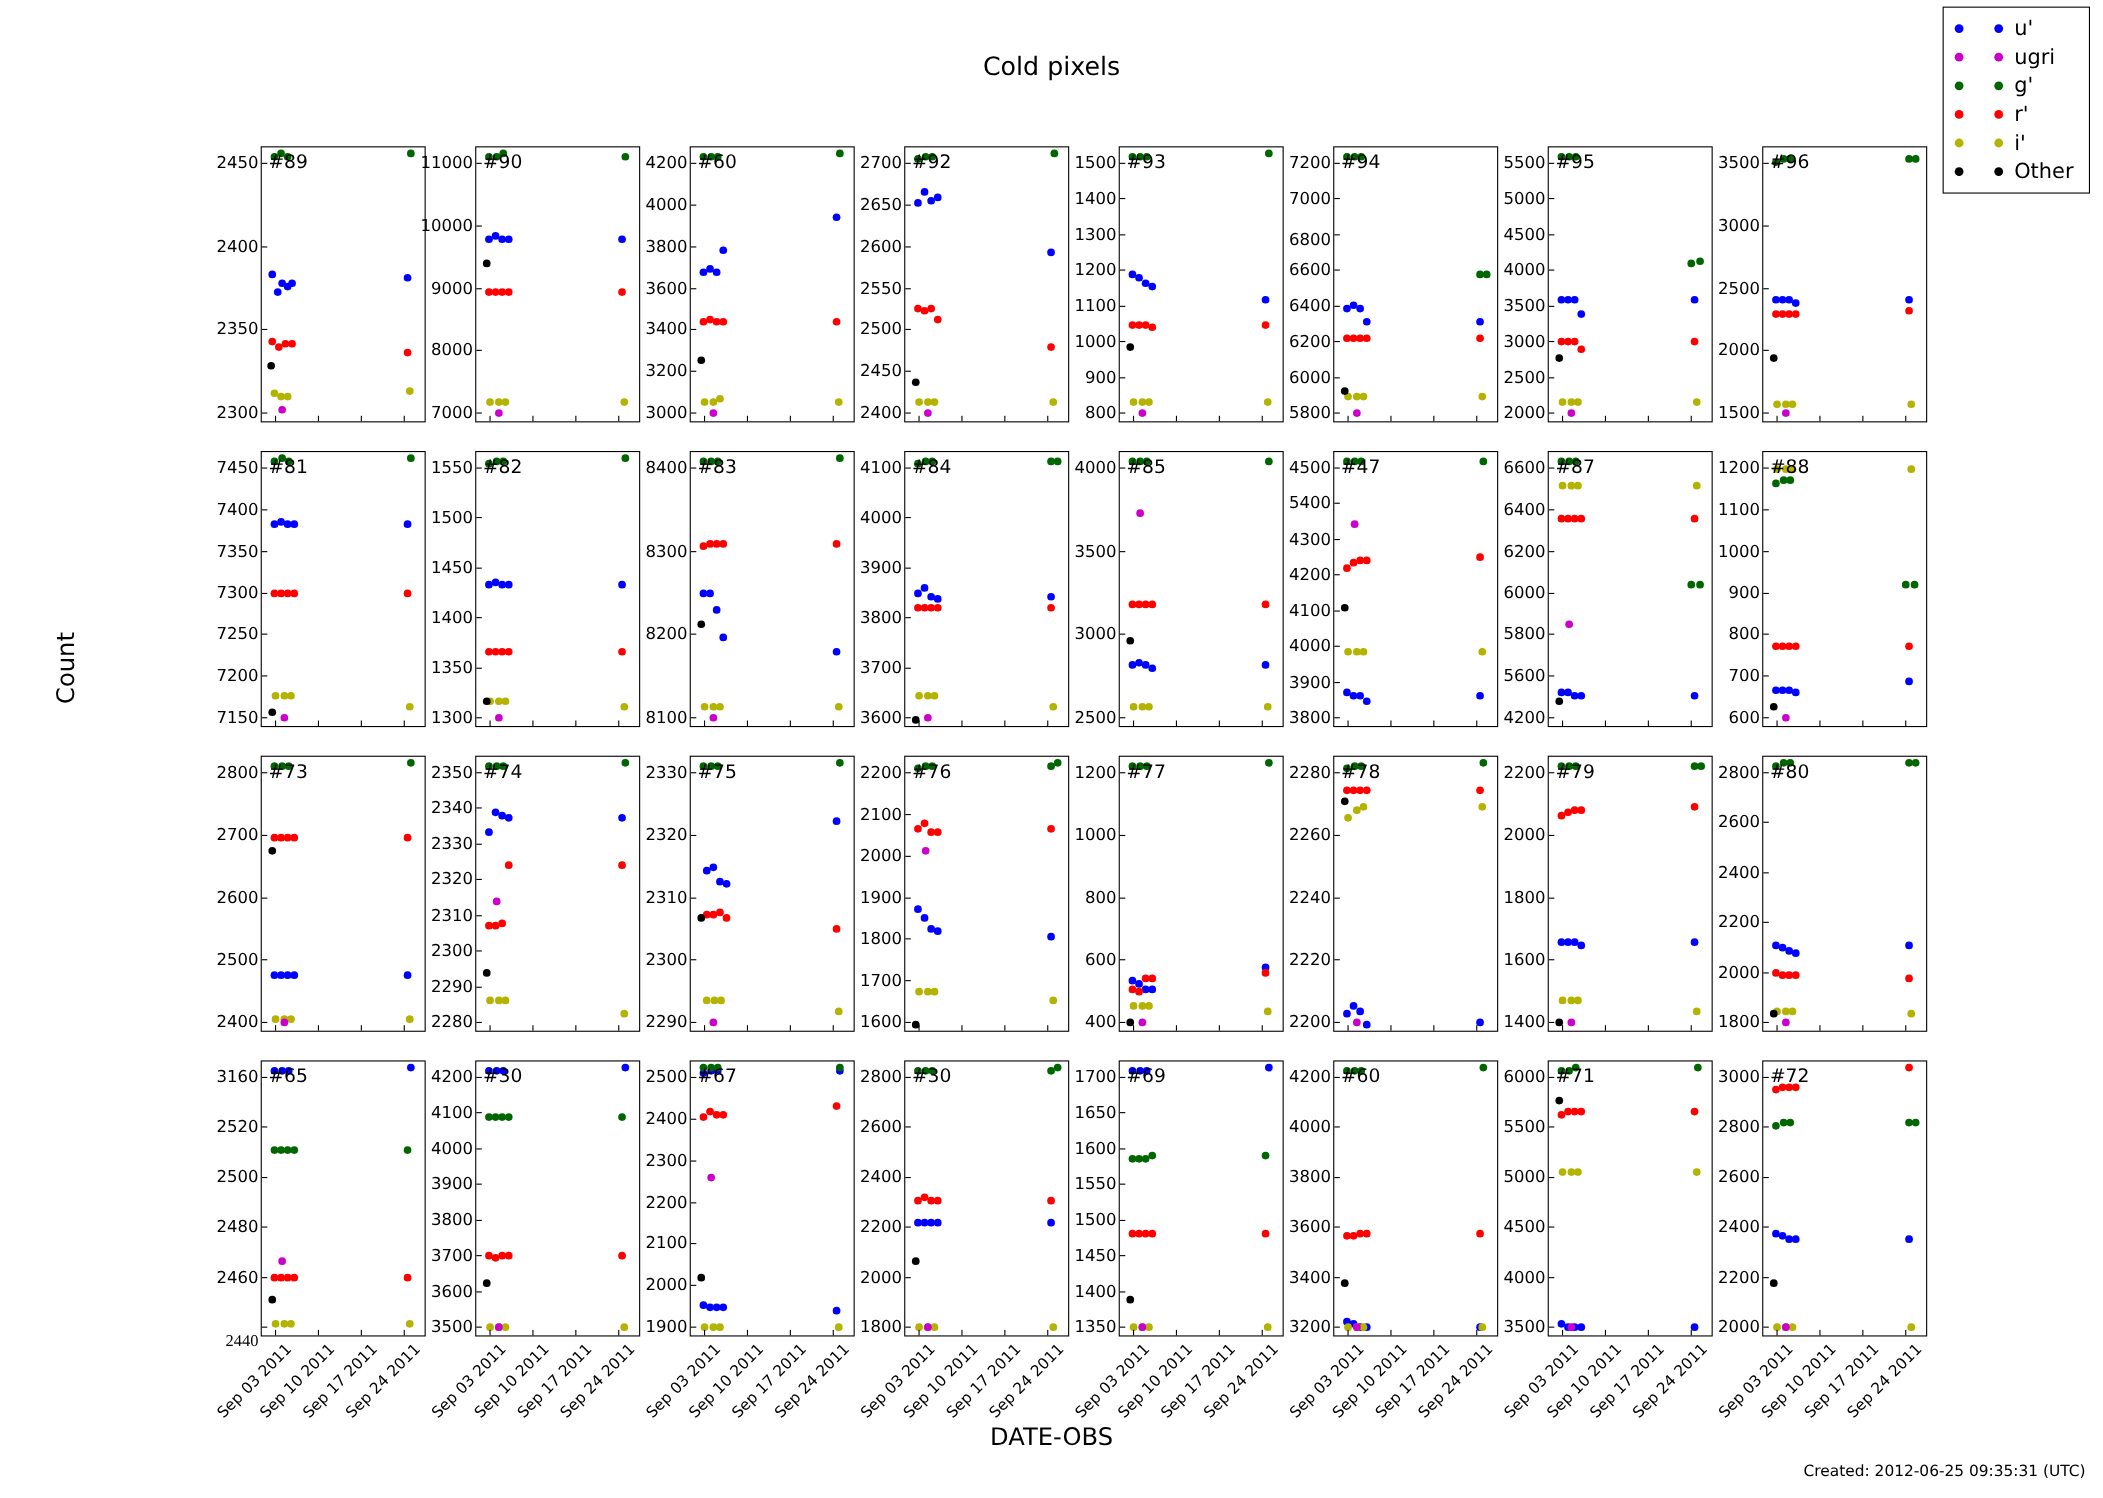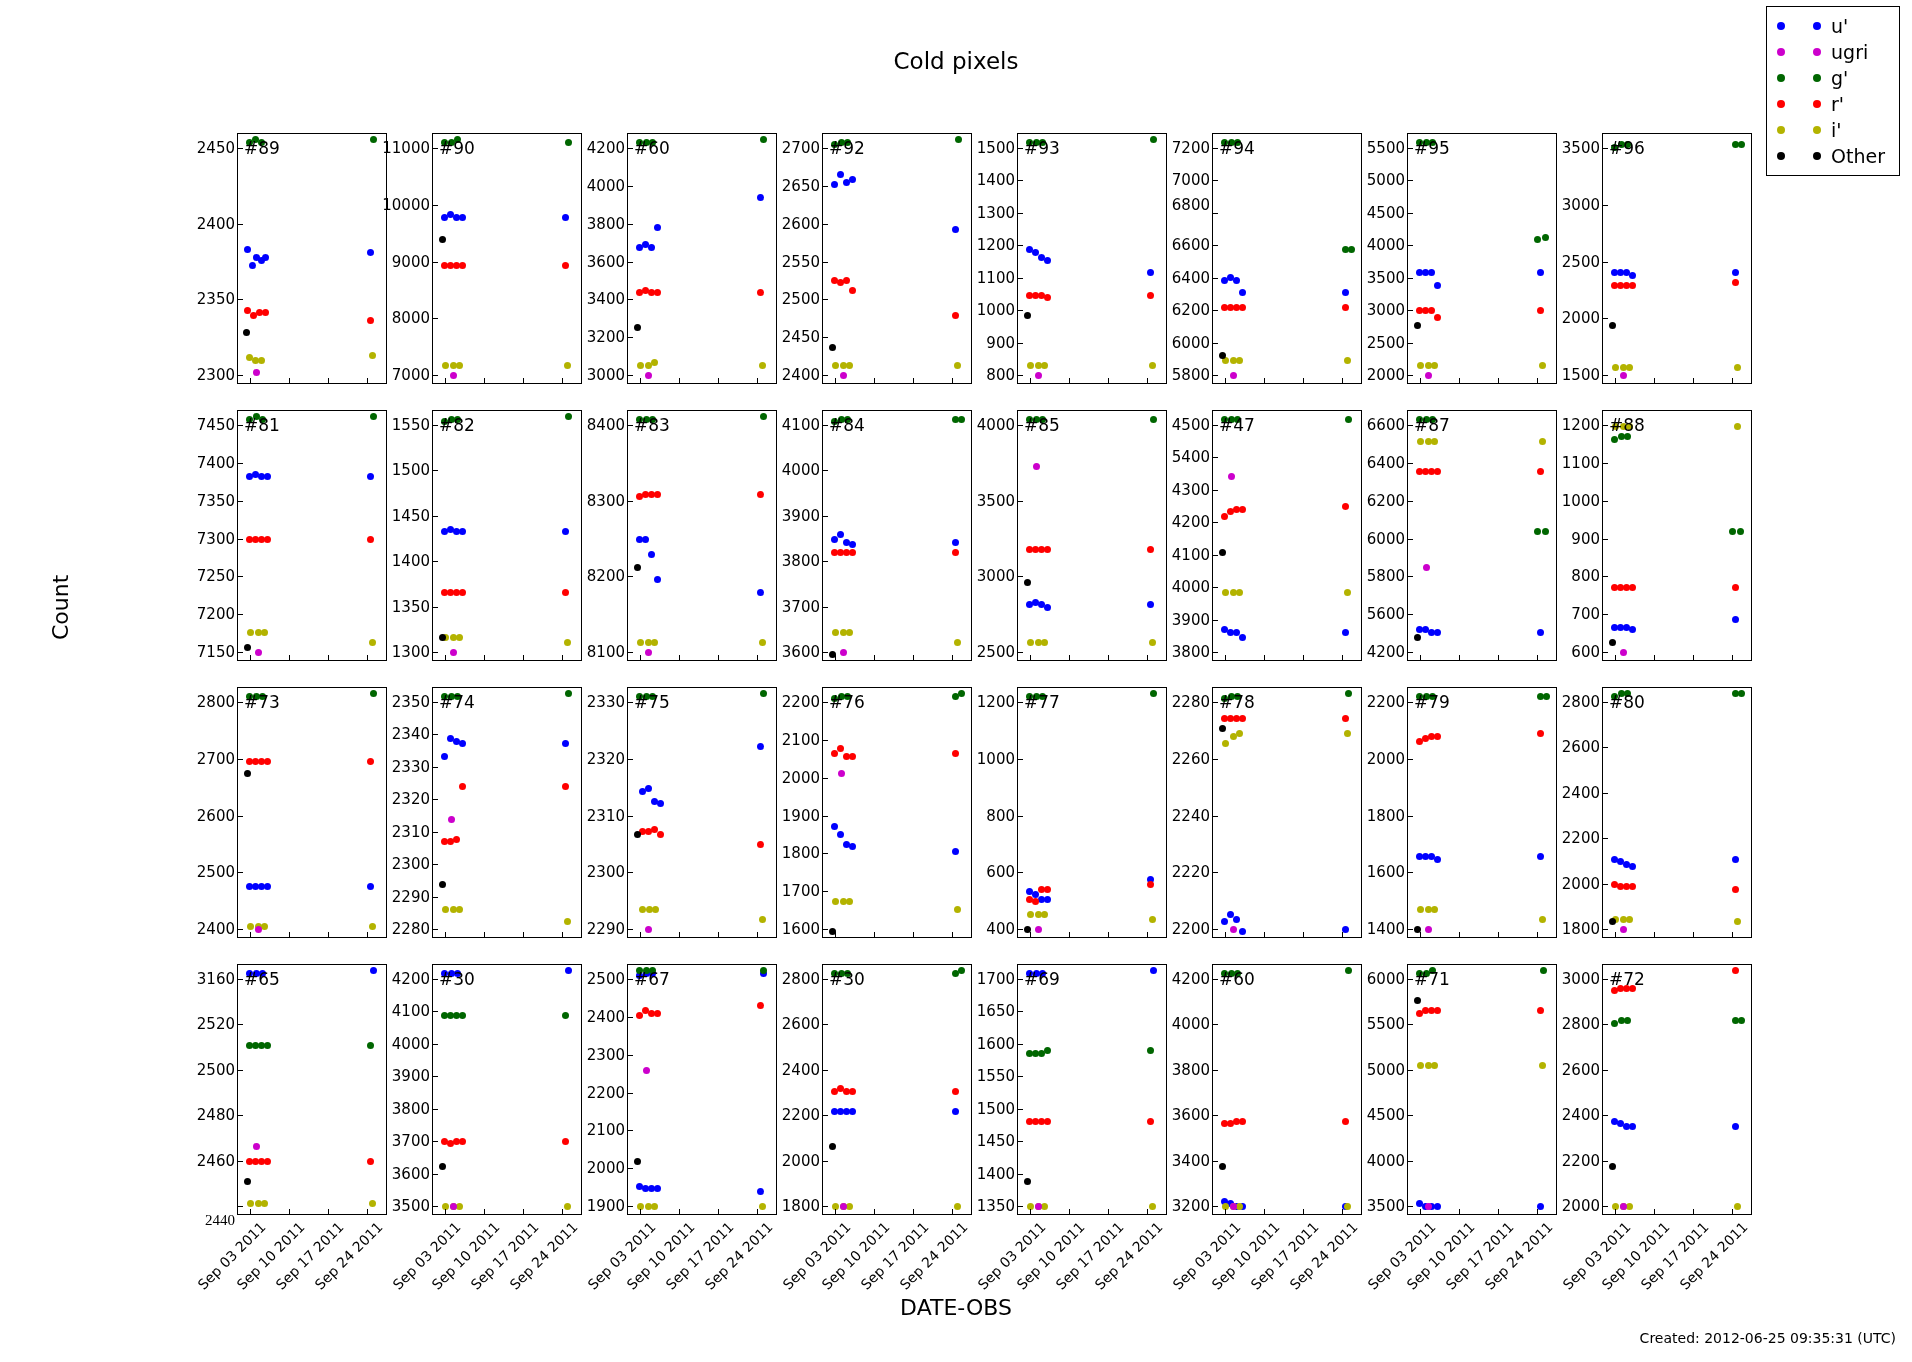--- a/index.html
+++ b/index.html
@@ -285,7 +285,7 @@
       <span class="tickmark" style="top: 143.714px;"></span>
       <span class="ytick" style="top: 111.286px;">6600</span>
       <span class="tickmark" style="top: 111.286px;"></span>
-      <span class="ytick" style="top: 71px;">6800</span>
+      <span class="ytick" style="top: 84px;">6800</span>
       <span class="tickmark" style="top: 78.8571px;"></span>
       <span class="ytick" style="top: 46.4286px;">7000</span>
       <span class="tickmark" style="top: 46.4286px;"></span>

